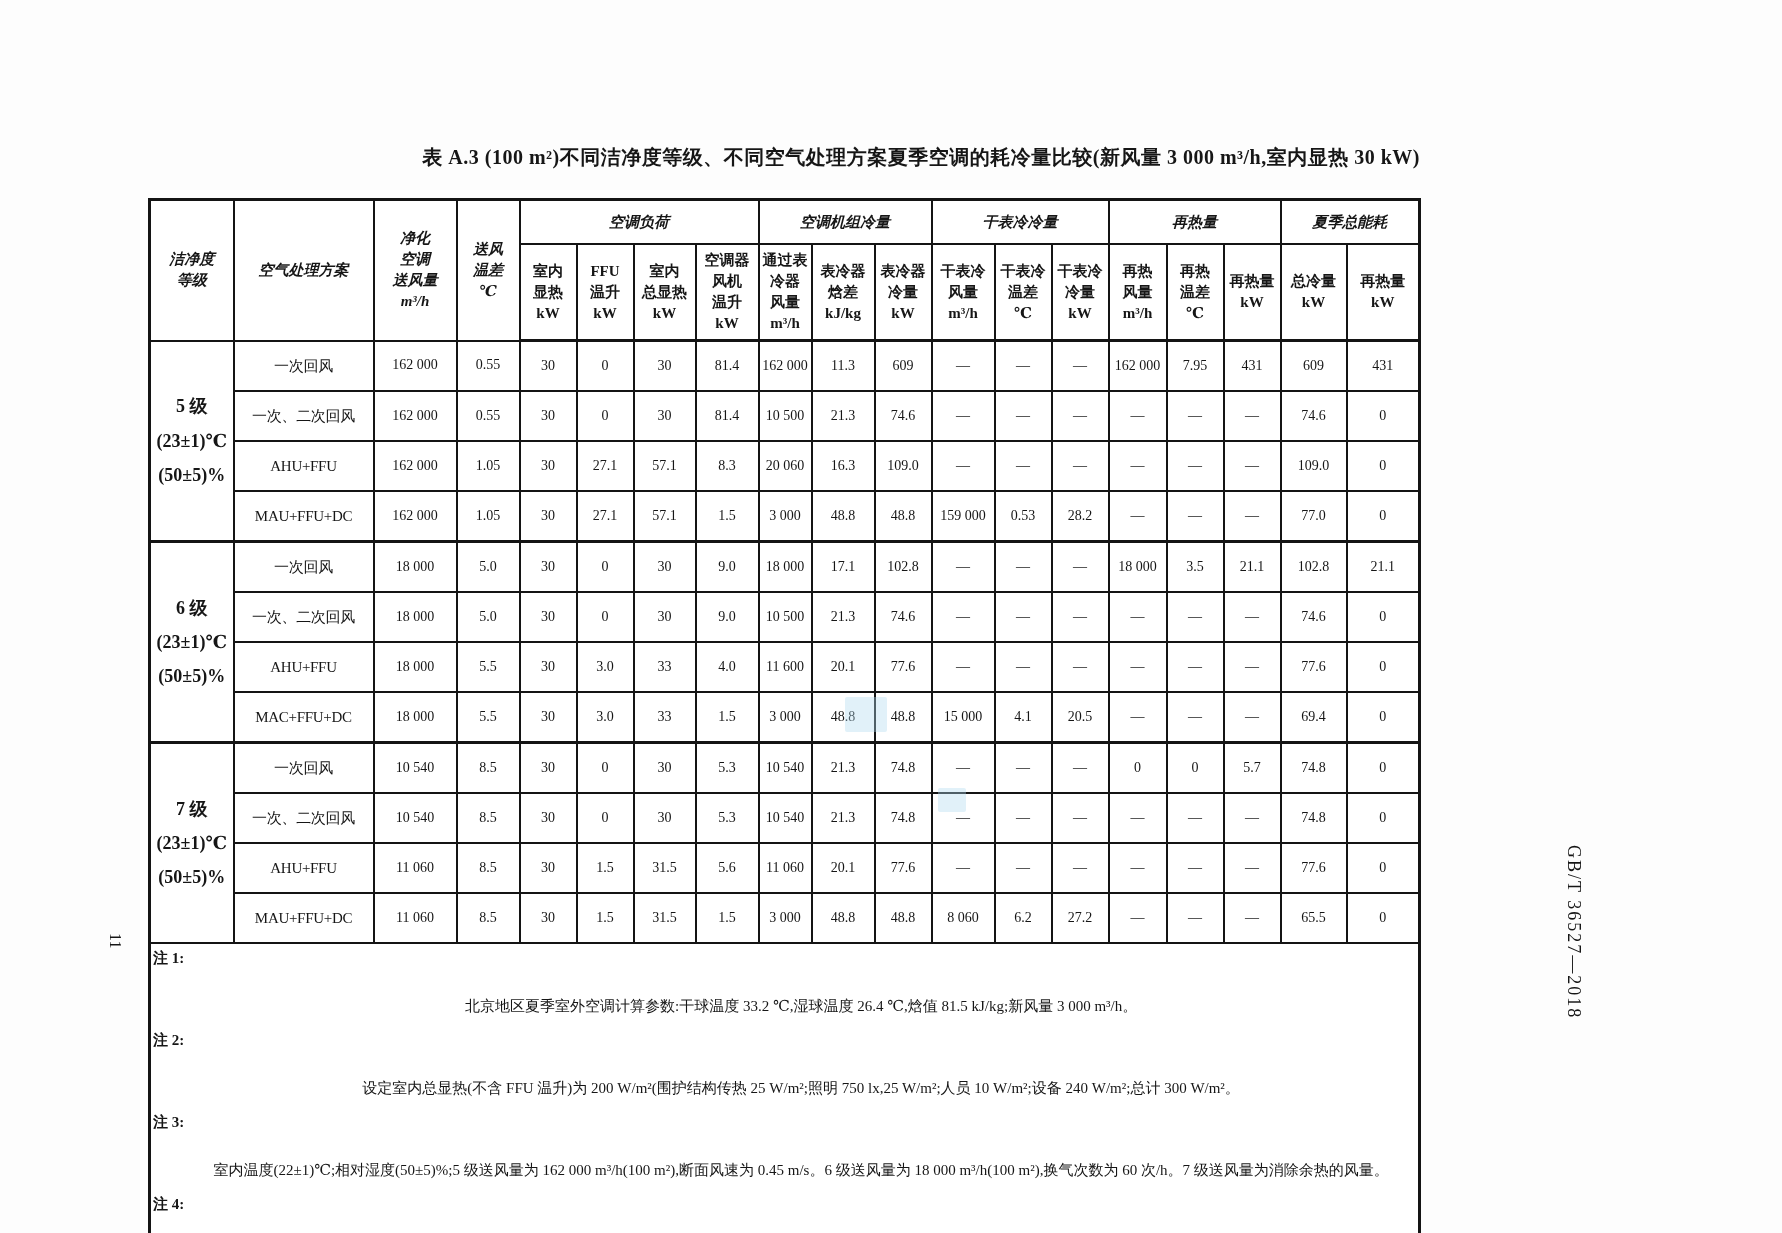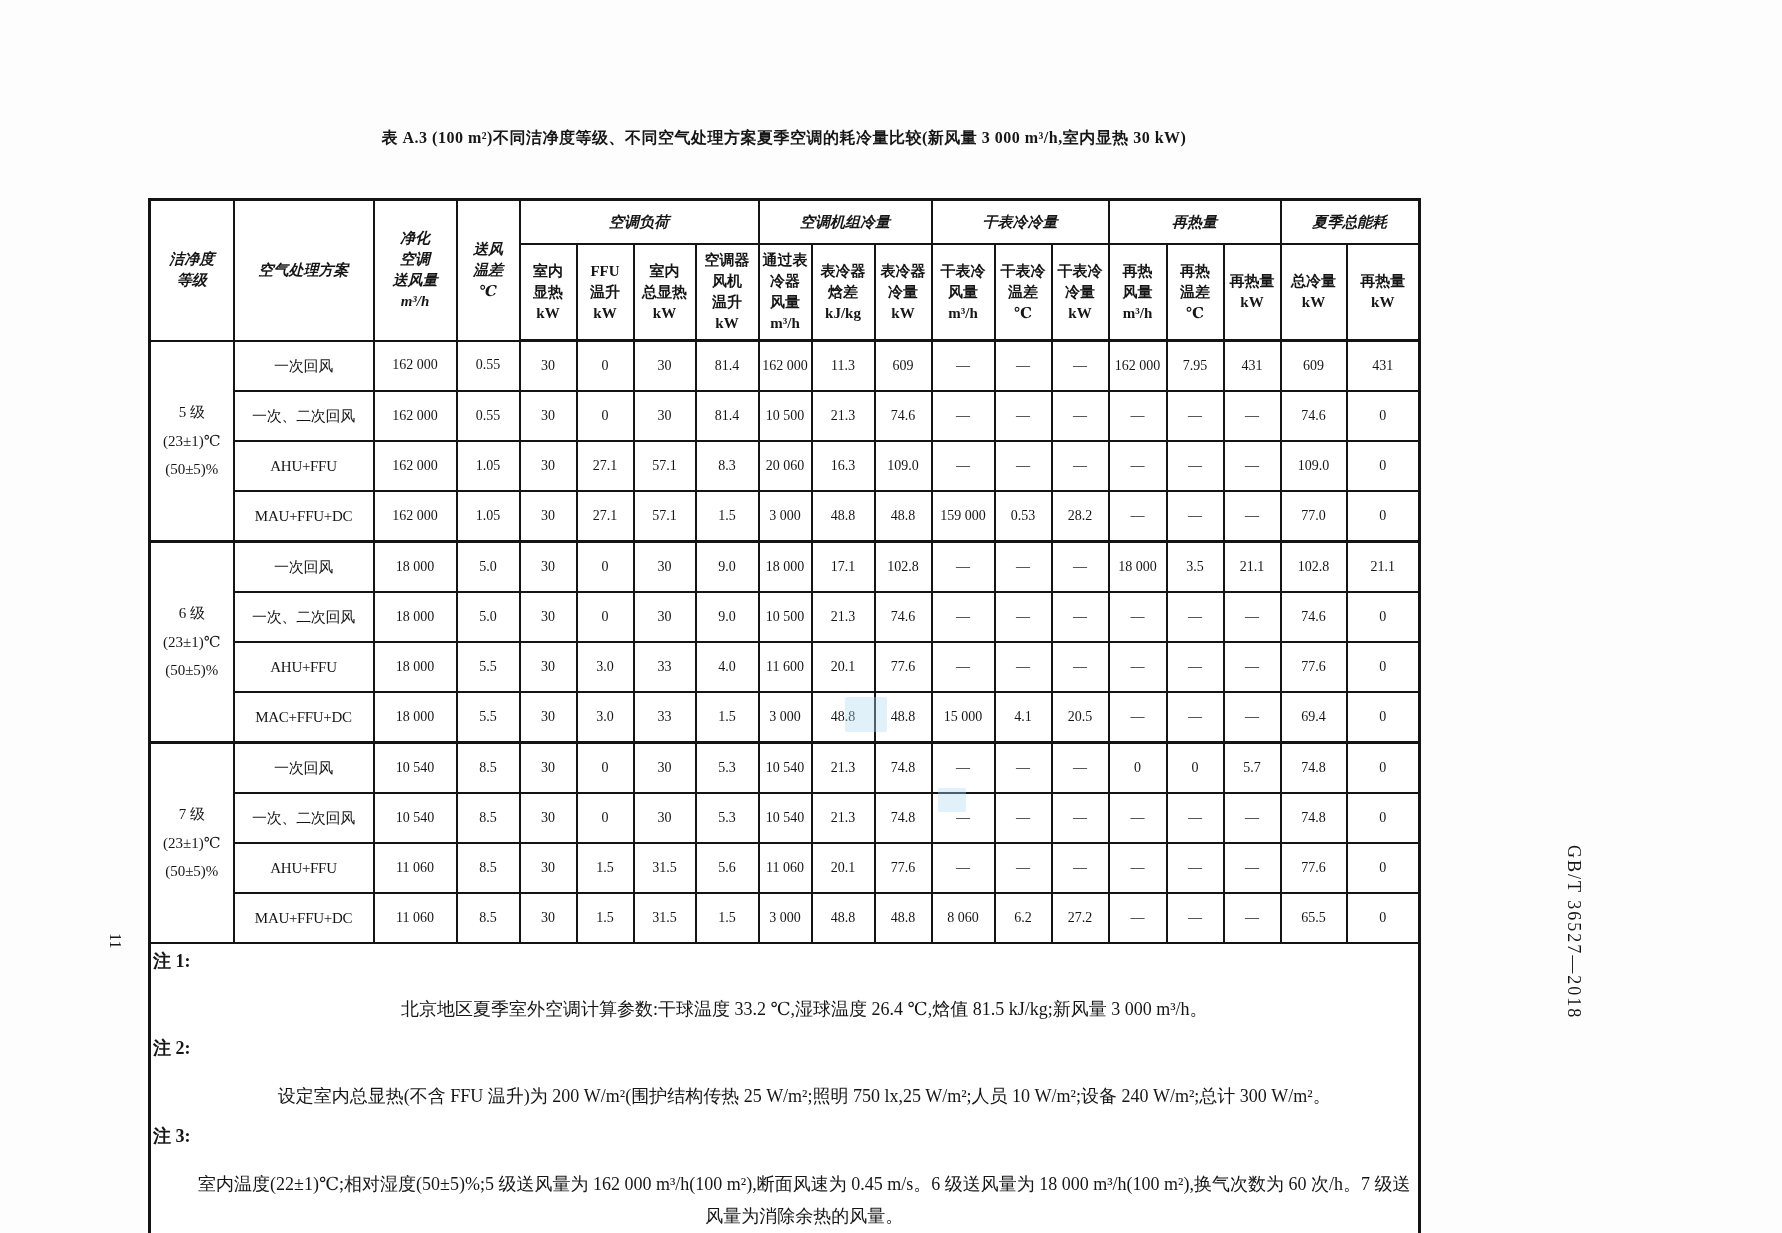--- a/index.html
+++ b/index.html
@@ -13,9 +13,9 @@
   }
   .doc-title{
     position:absolute;
-    left:148px;top:128px;width:1272px;
-    text-align:center;
-    font-size:16px;font-weight:bold;
+    left:148px;top:144px;width:1272px;
+    text-align:right;
+    font-size:20px;font-weight:bold;
     letter-spacing:0.5px;
     white-space:nowrap;
   }

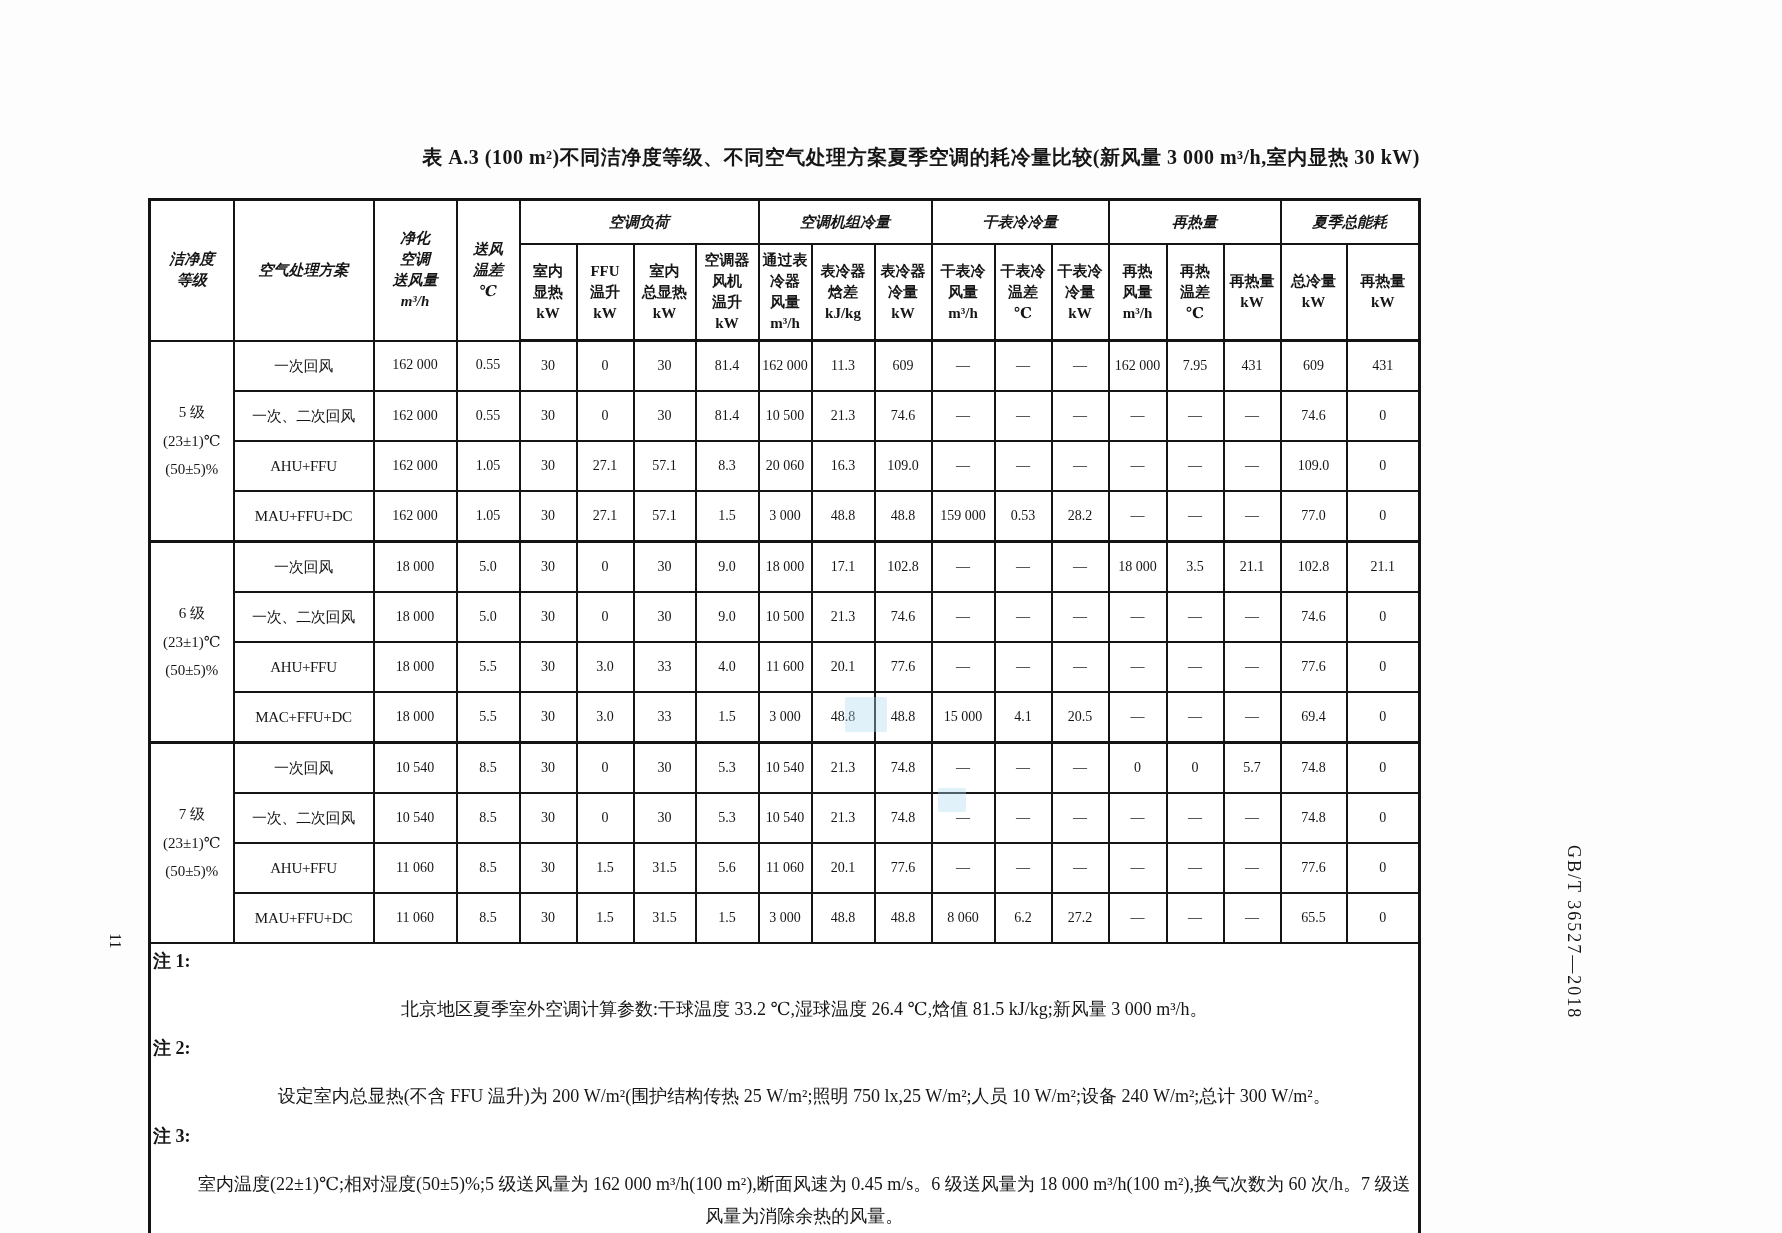--- a/index.html
+++ b/index.html
@@ -44,7 +44,7 @@
   tr.sub-header-row th{height:92px;}
   .main-table td{font-size:14px;line-height:1.2;height:46px;}
   td.group-label{
-    font-size:15px;font-weight:normal;
+    font-size:18px;font-weight:bold;
     white-space:pre-line;line-height:1.9;
   }
   td.scheme{font-size:15px;letter-spacing:-0.3px;font-family:Liberation Serif, serif;}

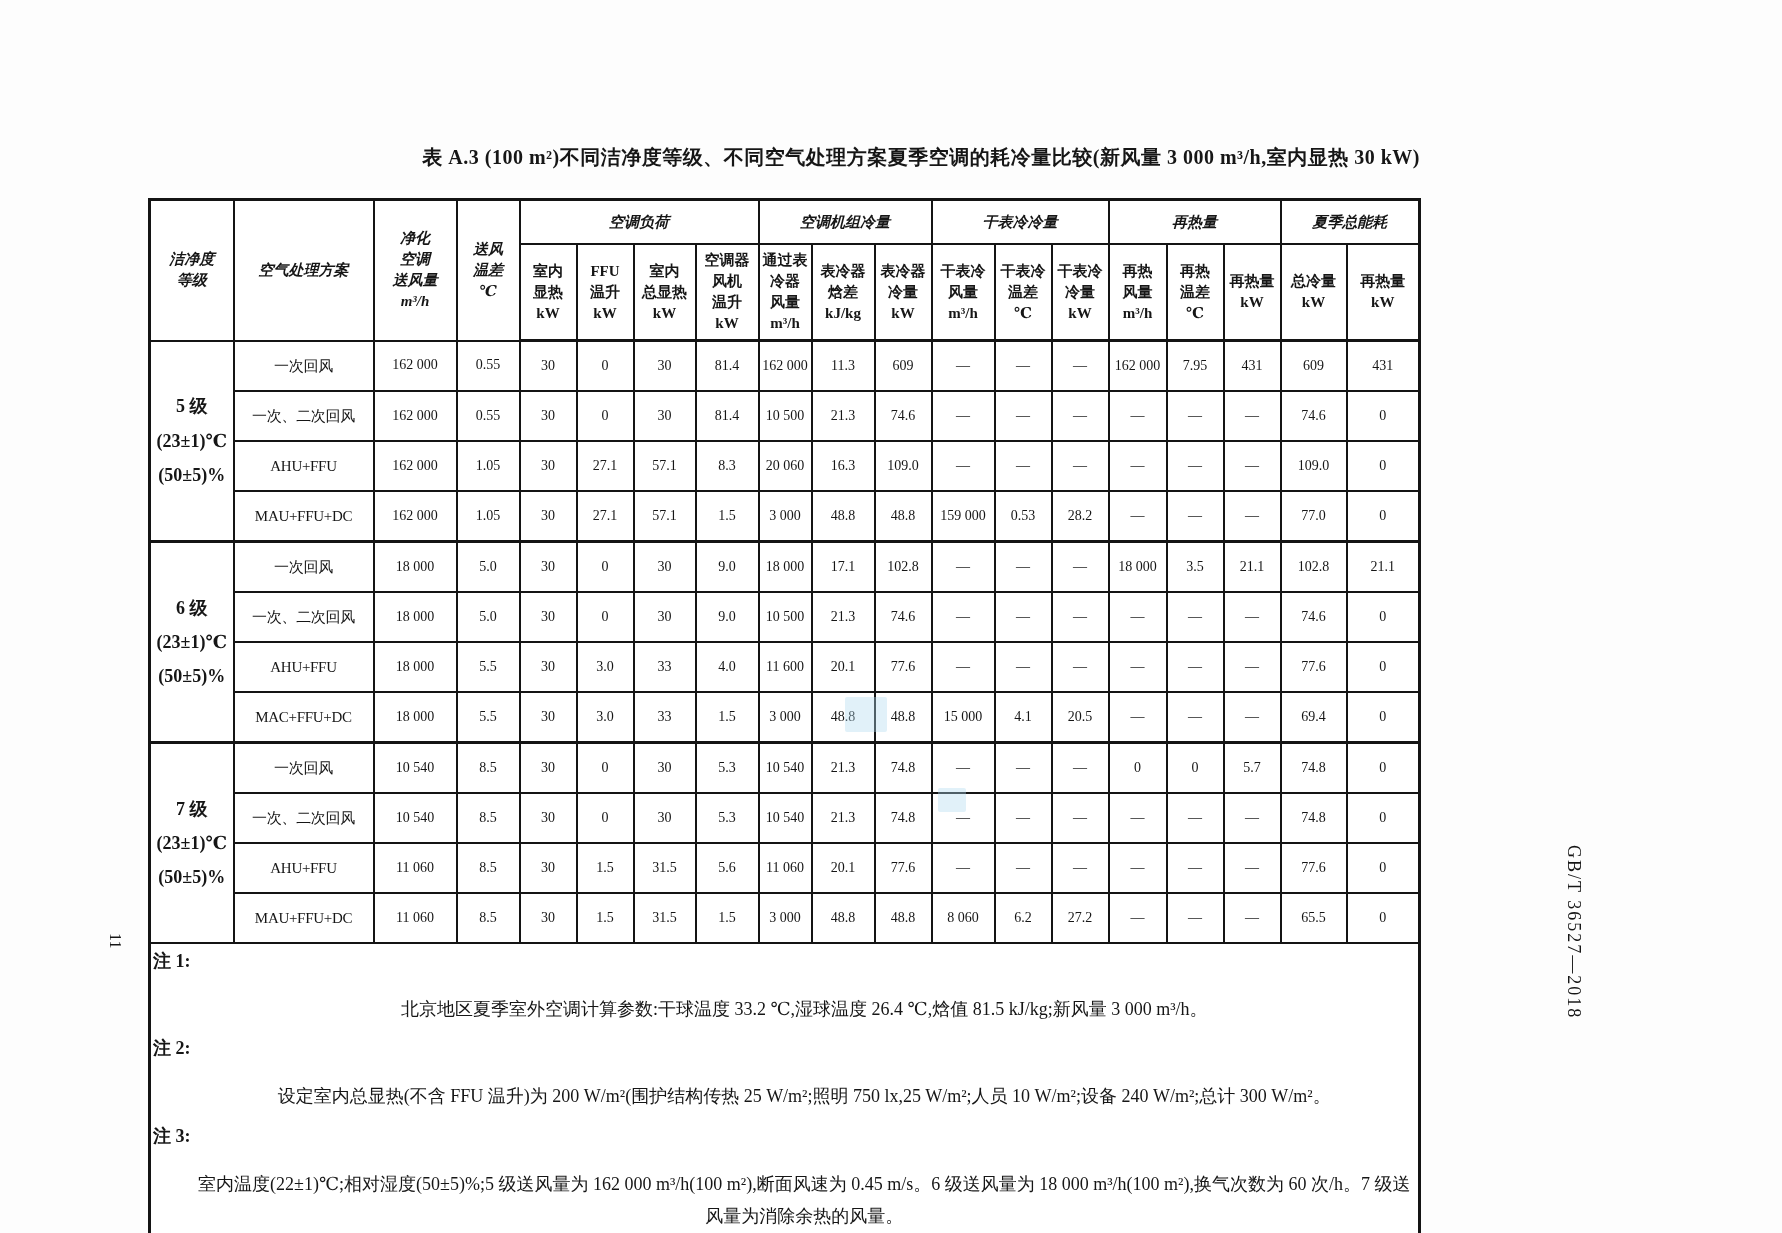--- a/index.html
+++ b/index.html
@@ -59,7 +59,7 @@
   }
   .note{
     display:flex;
-    font-size:18px;
+    font-size:15px;
     line-height:1.8;
     margin-bottom:7px;
   }

